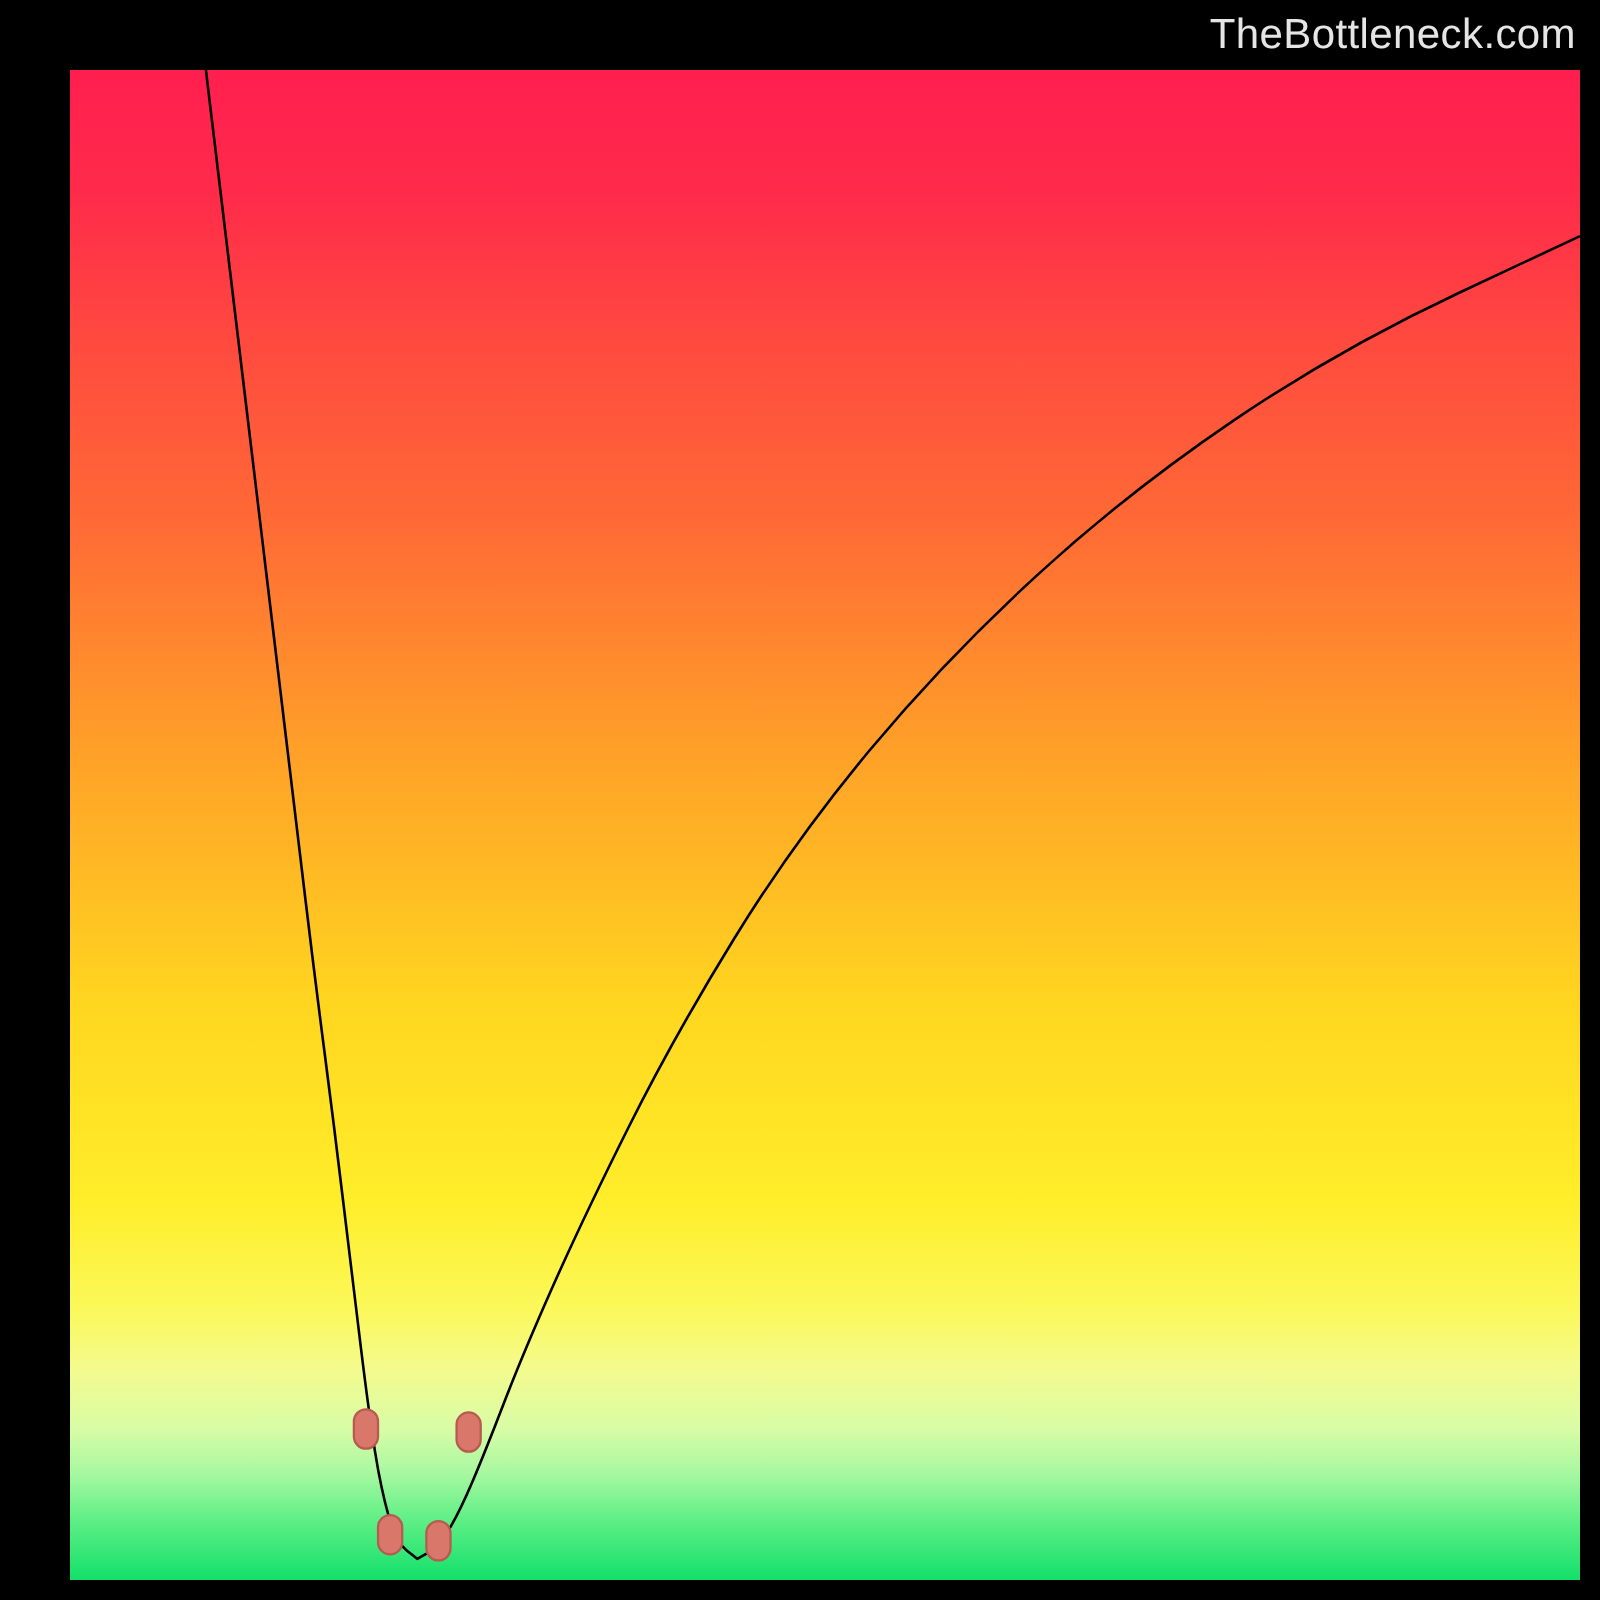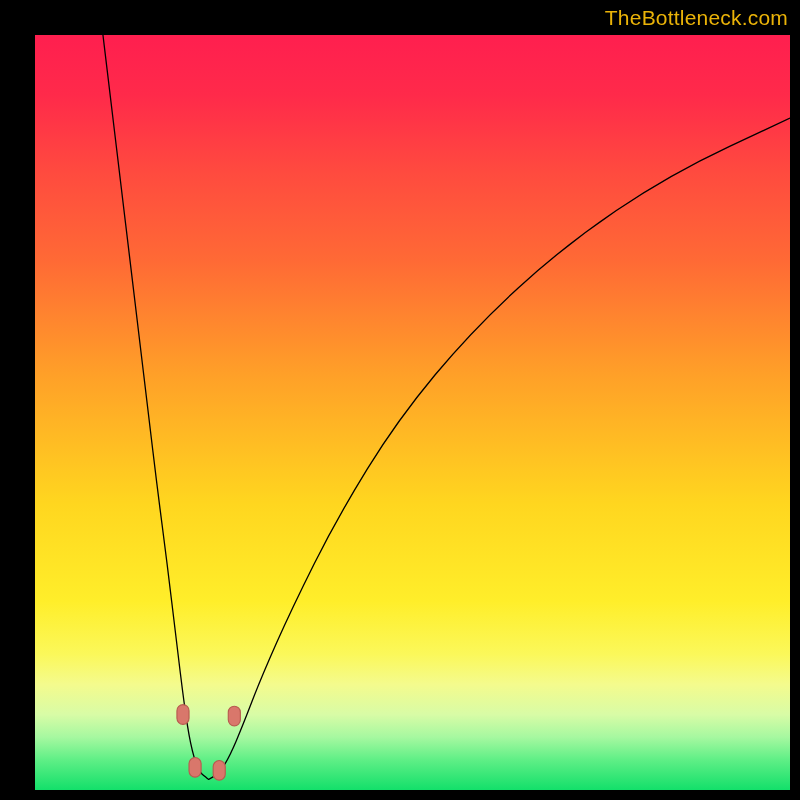--- a/index.html
+++ b/index.html
@@ -35,7 +35,7 @@
     top: 6px;
     right: 12px;
     font-size: 21px;
-    color: #eab308;
+    color: #e5e5e5;
     font-weight: 400;
     letter-spacing: 0.2px;
     user-select: none;

